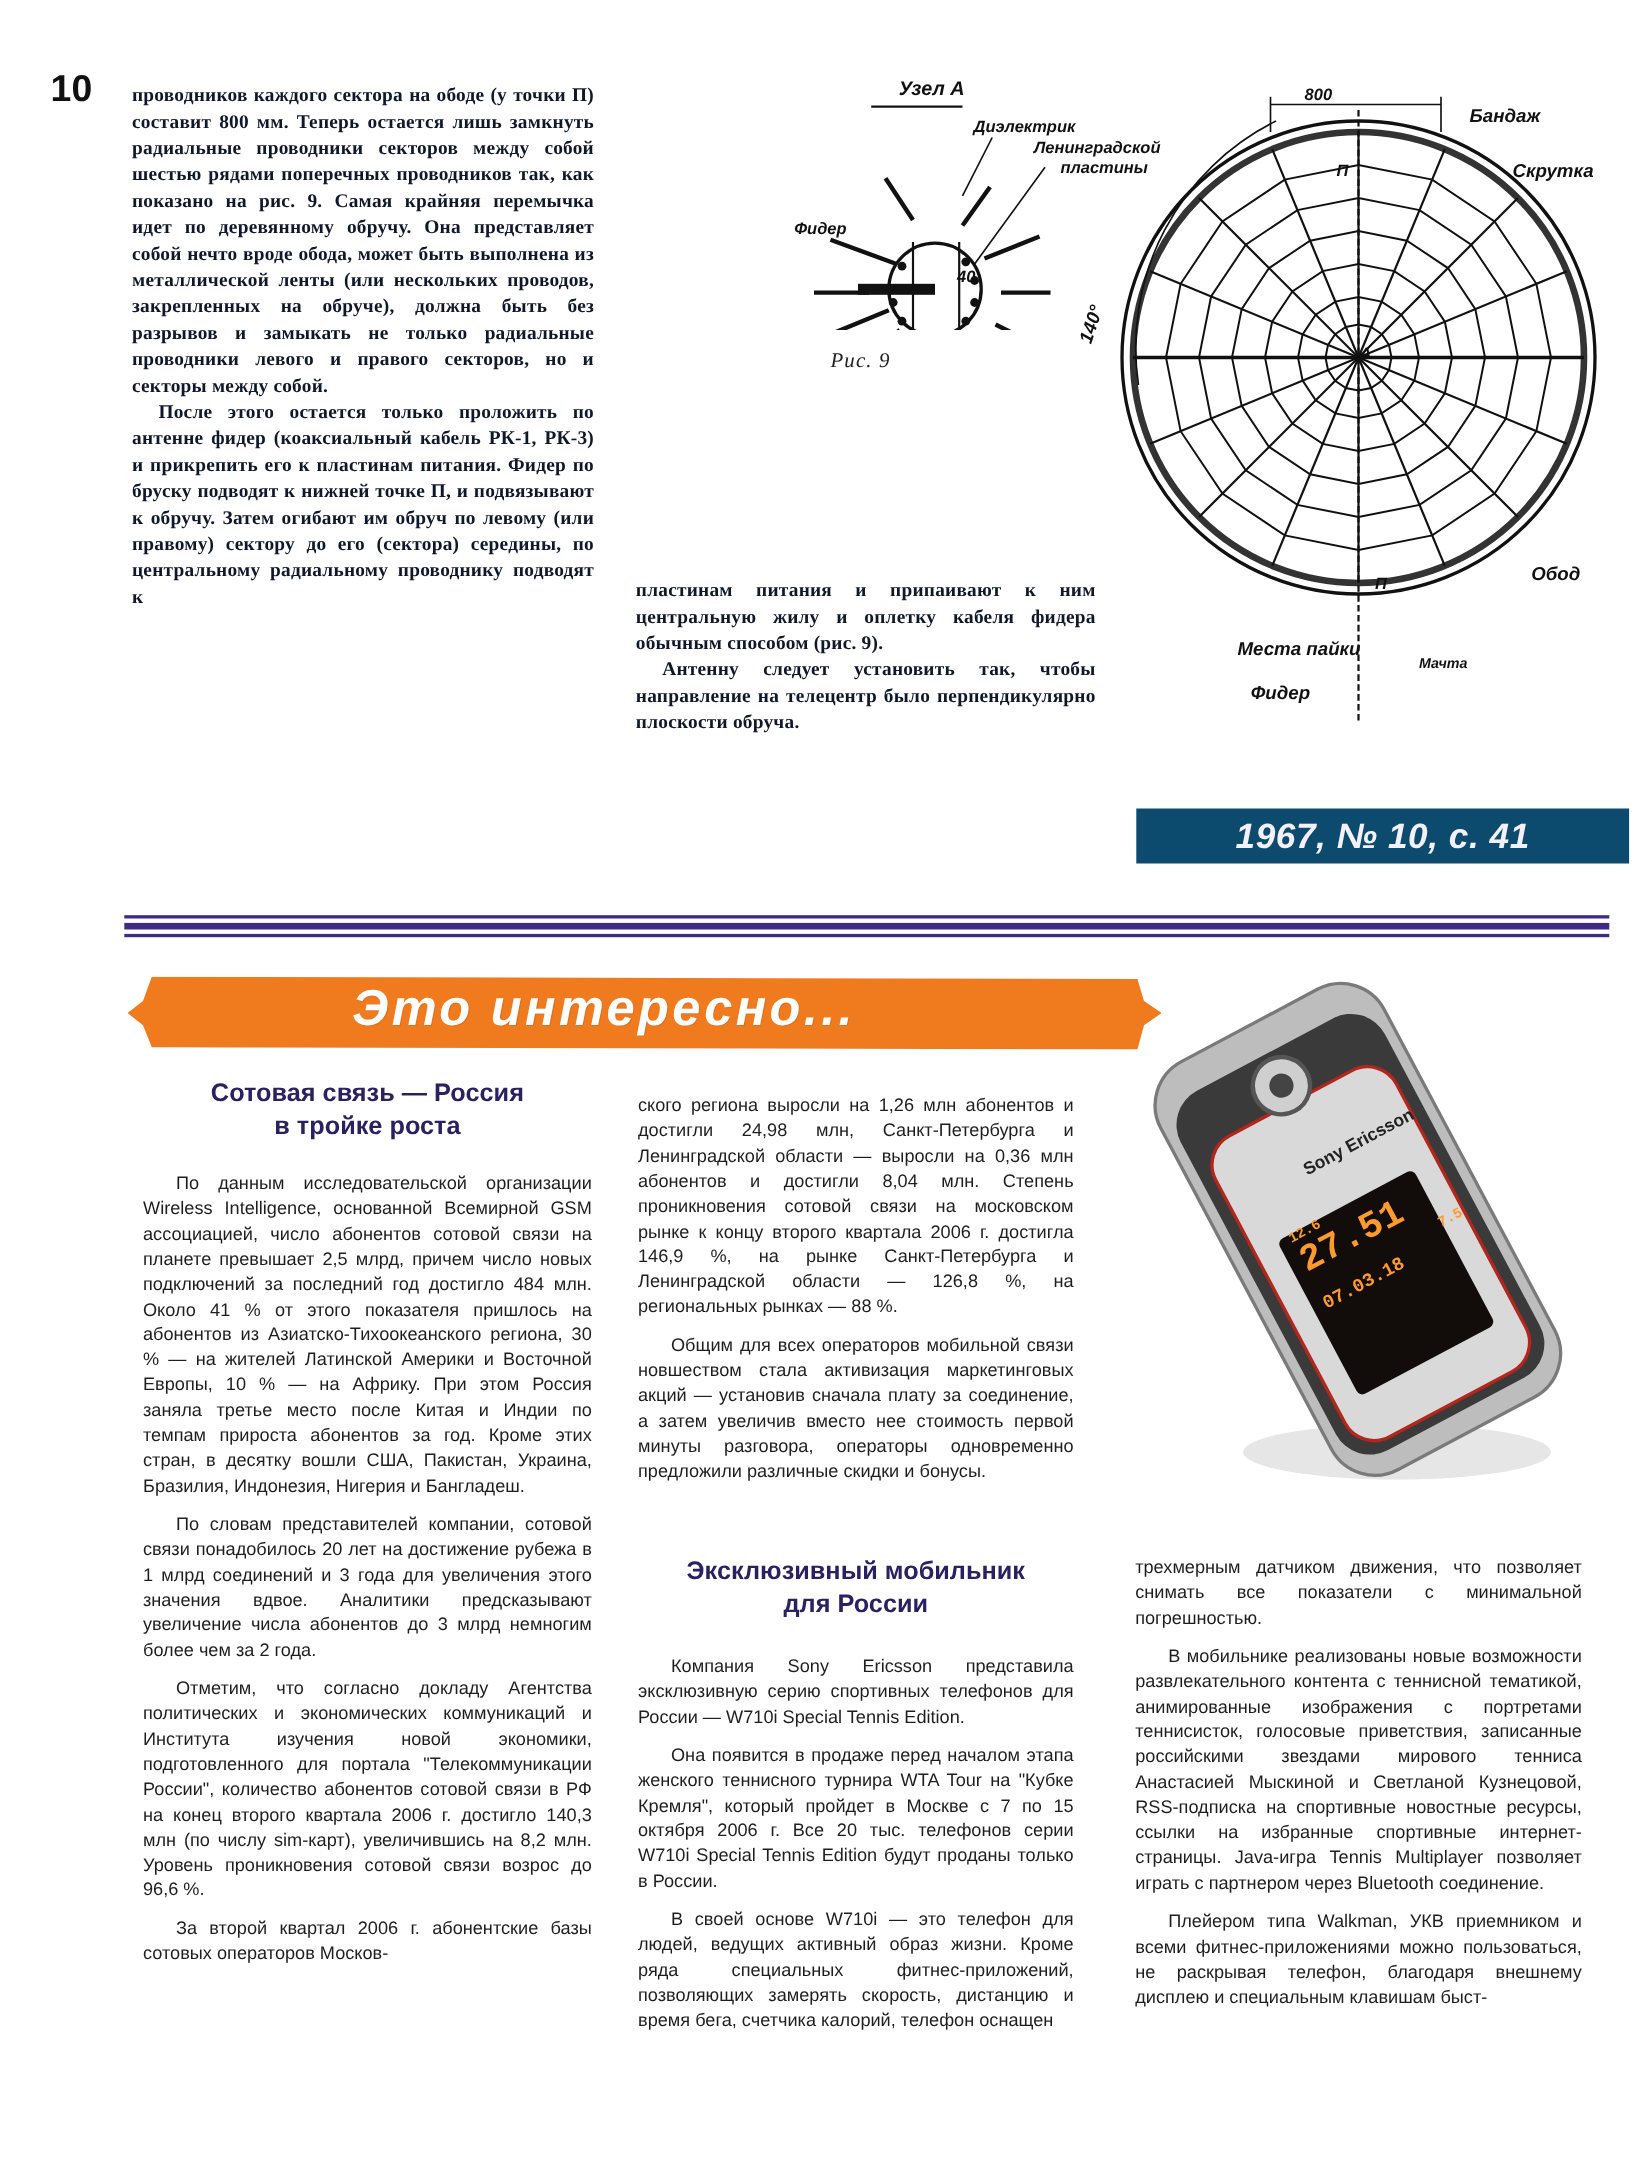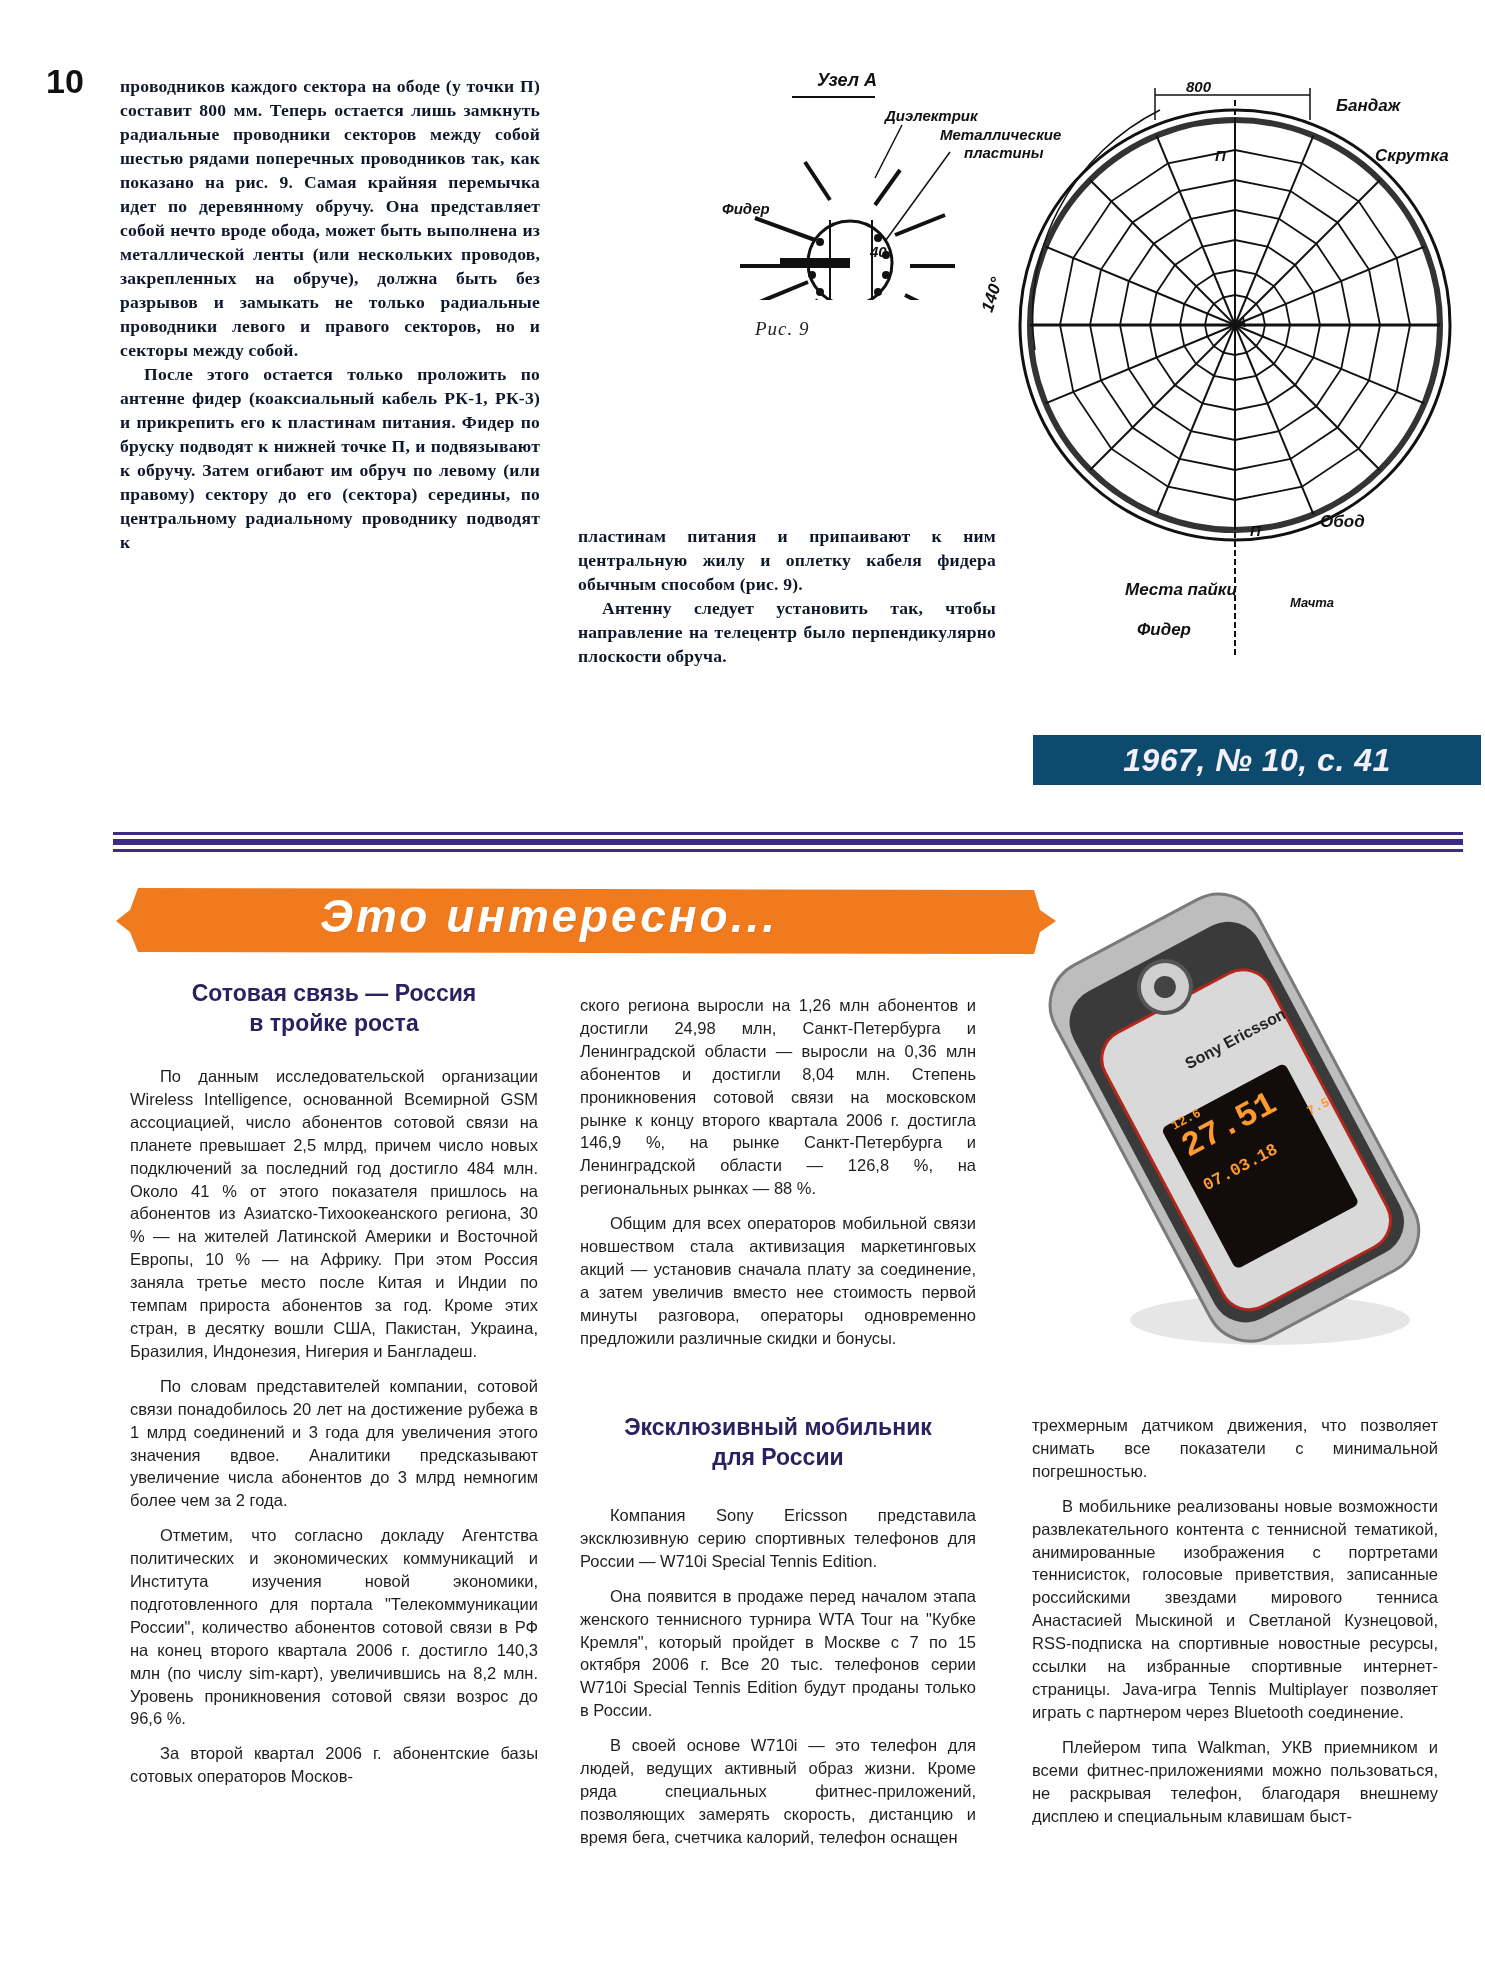--- a/index.html
+++ b/index.html
@@ -72,7 +72,7 @@
 </svg>
 <div class="abs fig-label" style="left:817px;top:70px;font-size:18px;">Узел А</div>
 <div class="abs fig-label" style="left:885px;top:107px;">Диэлектрик</div>
-<div class="abs fig-label" style="left:940px;top:126px;">Металлические</div>
+<div class="abs fig-label" style="left:940px;top:126px;">Ленинградской</div>
 <div class="abs fig-label" style="left:964px;top:144px;">пластины</div>
 <div class="abs fig-label" style="left:722px;top:200px;">Фидер</div>
 <div class="abs fig-label" style="left:870px;top:243px;">40</div>

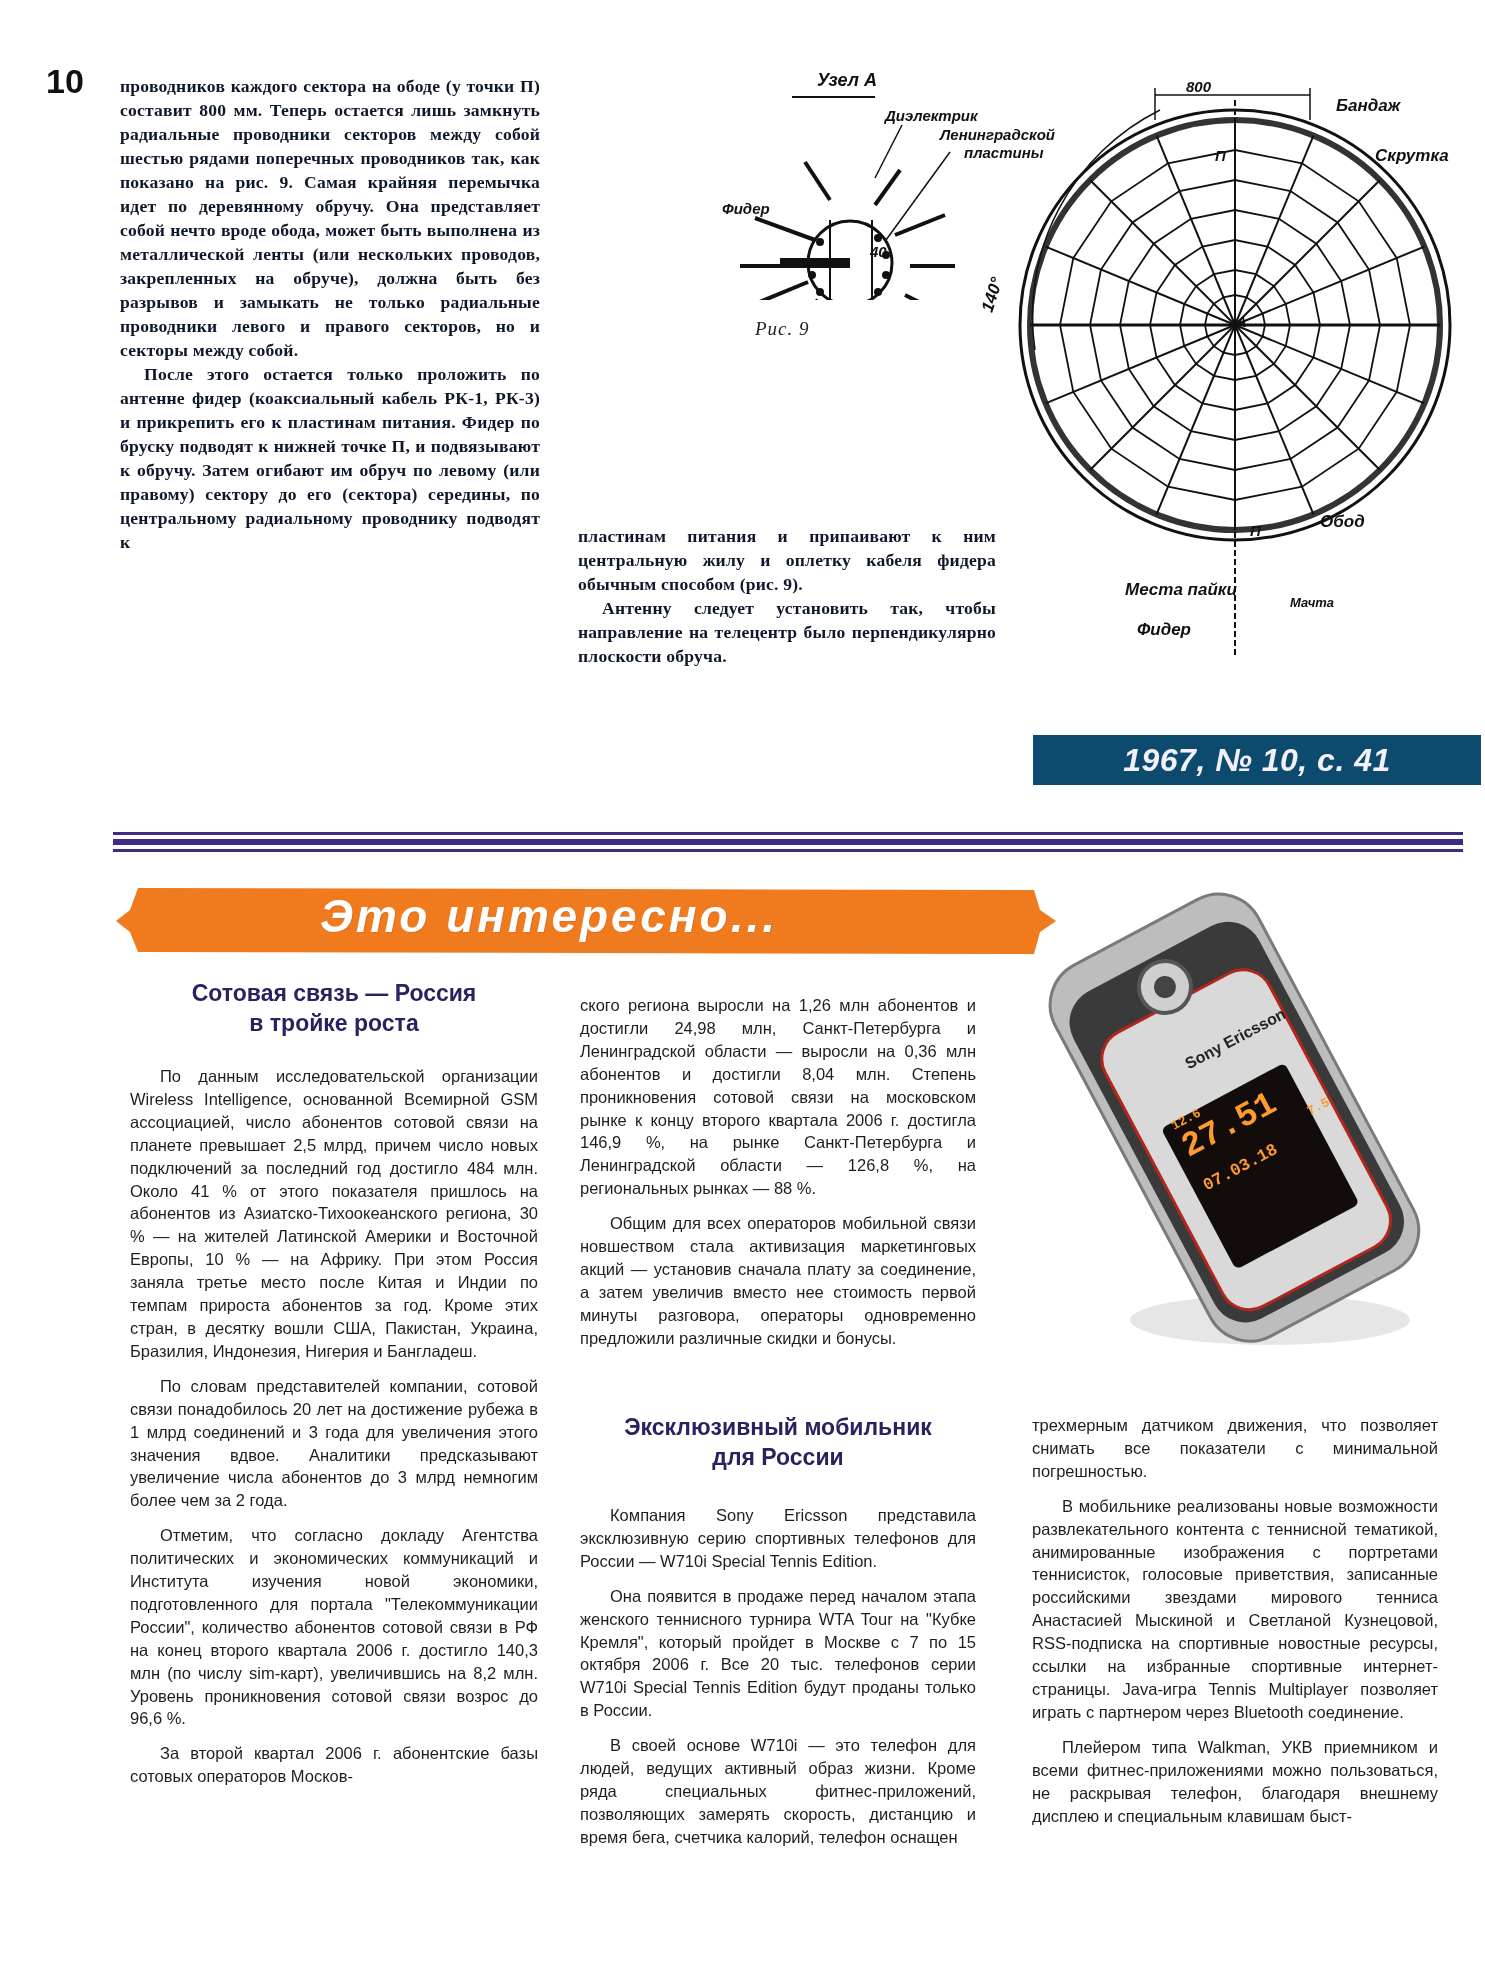--- a/index.html
+++ b/index.html
@@ -123,7 +123,7 @@
 <div class="abs fig-label" style="left:1215px;top:147px;">П</div>
 <div class="abs fig-label" style="left:1236px;top:313px;">А</div>
 <div class="abs fig-label" style="left:1250px;top:522px;">П</div>
-<div class="abs fig-label" style="left:1320px;top:512px;font-size:17px;">Обод</div>
+<div class="abs fig-label" style="left:1392px;top:512px;font-size:17px;">Обод</div>
 <div class="abs fig-label" style="left:1125px;top:580px;font-size:17px;">Места пайки</div>
 <div class="abs fig-label" style="left:1290px;top:595px;font-size:13px;">Мачта</div>
 <div class="abs fig-label" style="left:1137px;top:620px;font-size:17px;">Фидер</div>

